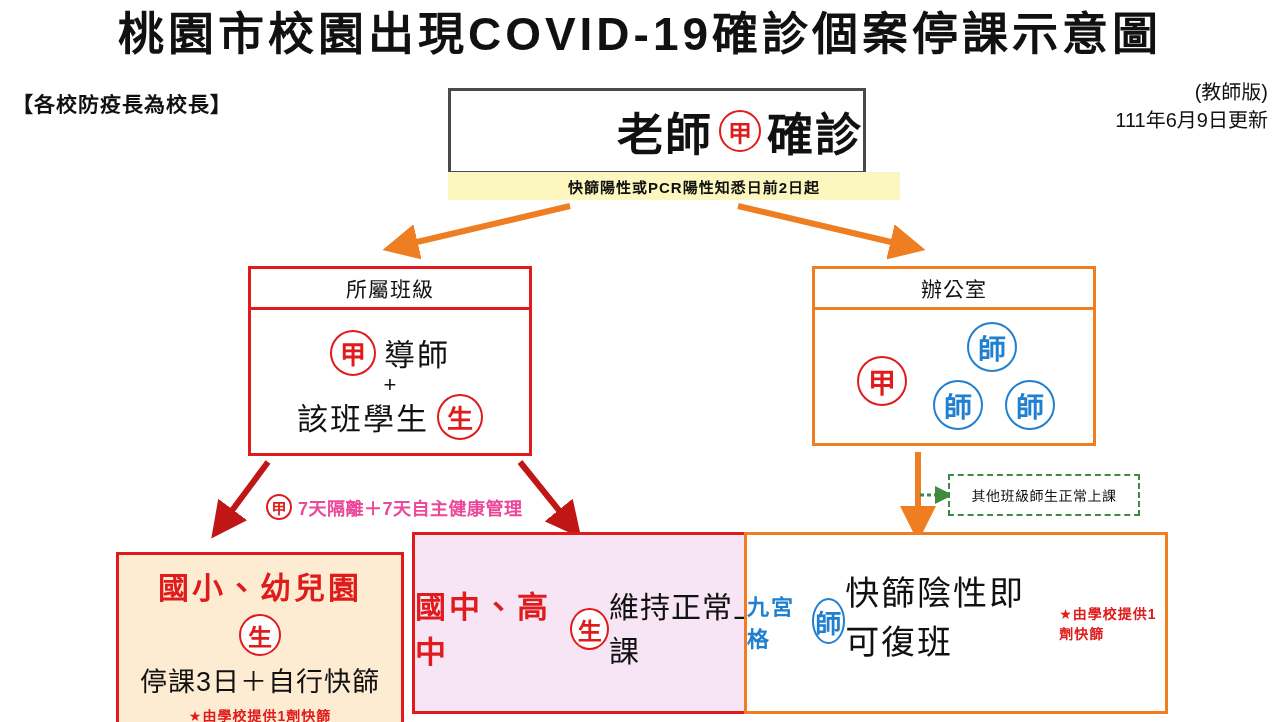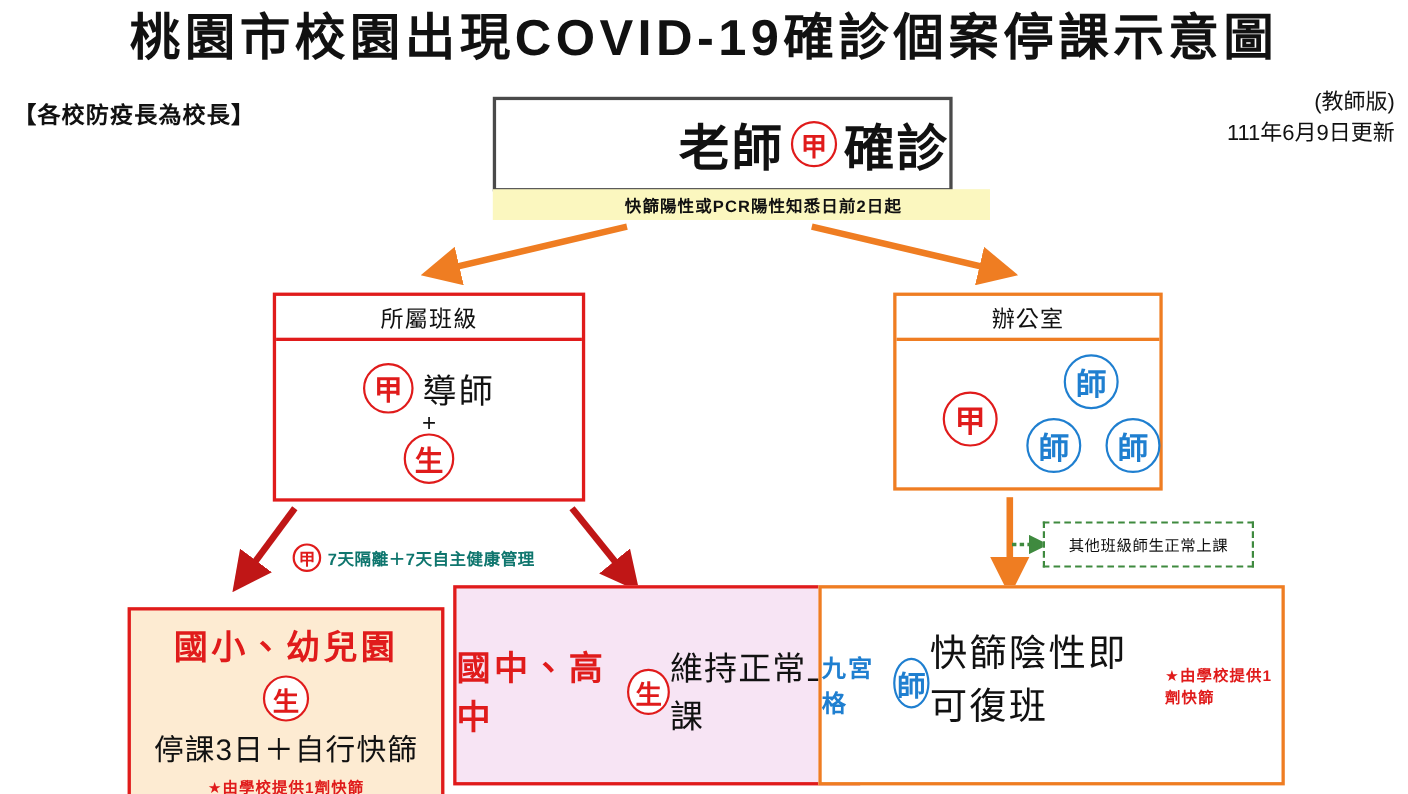--- a/index.html
+++ b/index.html
@@ -148,7 +148,7 @@
   #office-box {
     left: 812px;
     top: 266px;
-    width: 245px;
+    width: 284px;
     height: 180px;
     border: 3px solid #ef7d22;
     background: #ffffff;

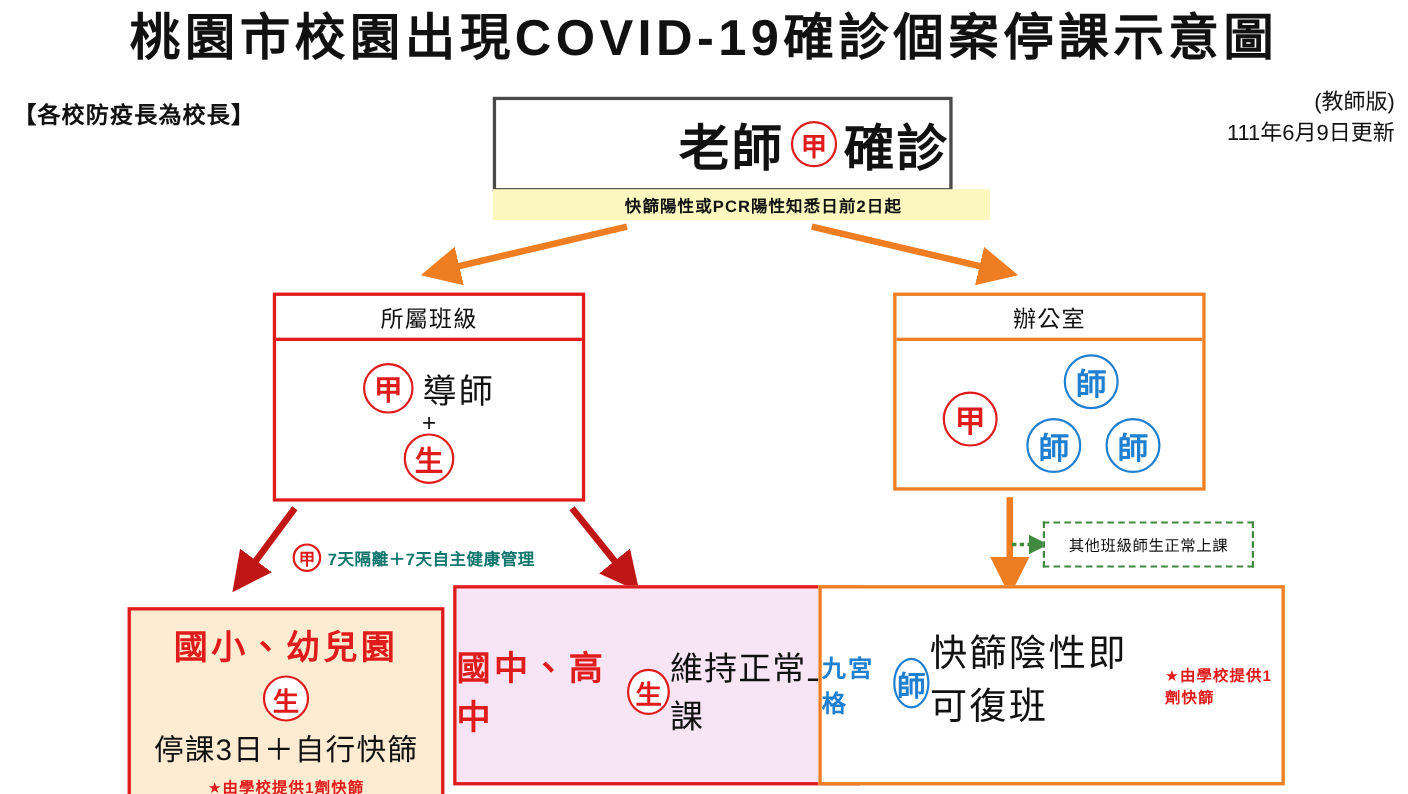--- a/index.html
+++ b/index.html
@@ -332,6 +332,7 @@
       </div>
       <div class="plus-sign">+</div>
       <div class="row-inline">
+        <span class="cjk-30">該班學生</span>
         <span class="token token-red t-46">生</span>
       </div>
     </div>

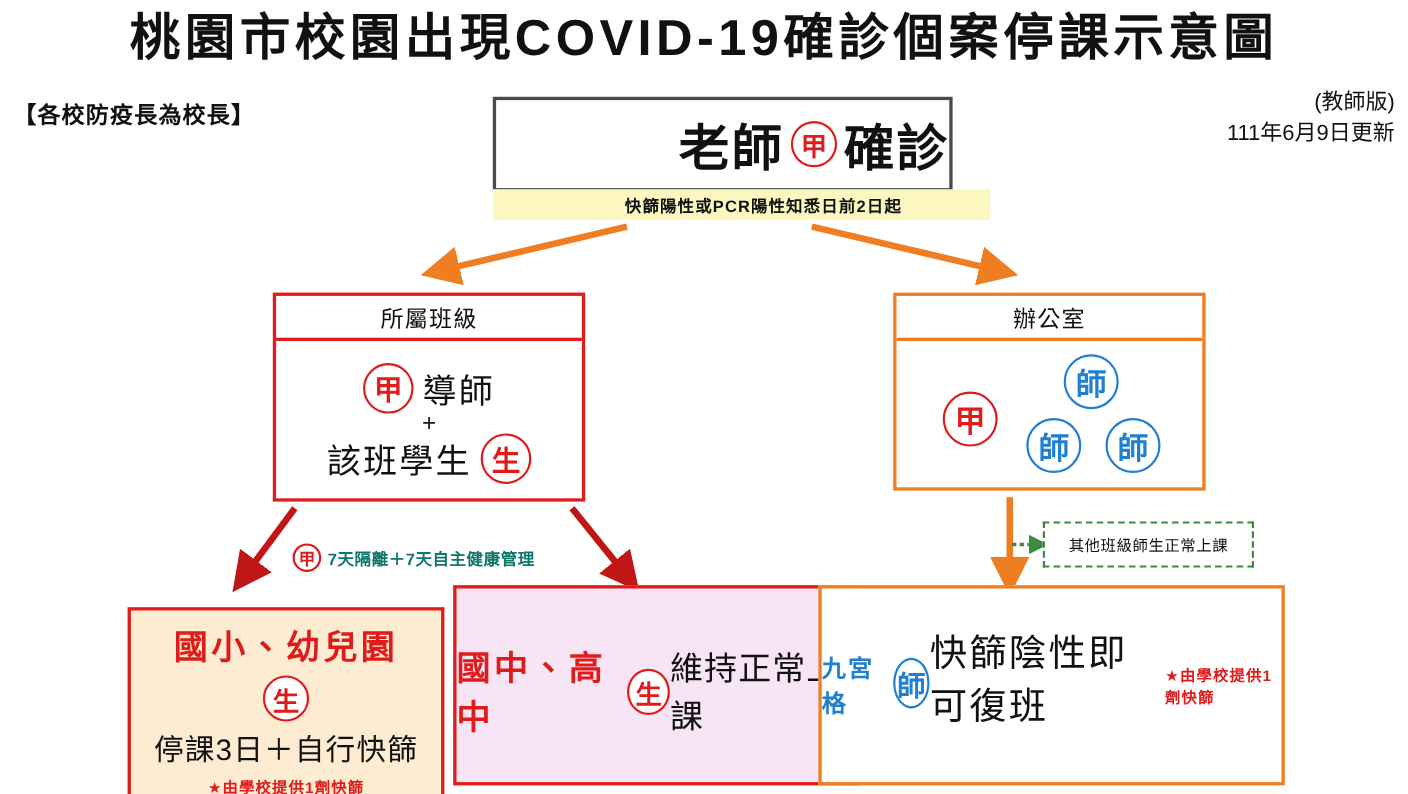--- a/index.html
+++ b/index.html
@@ -251,9 +251,9 @@
     gap: 6px;
   }
   #isolation-text {
-    font-size: 15px;
-    font-weight: bold;
-    color: #0f766e;
+    font-size: 18px;
+    font-weight: bold;
+    color: #ec4899;
     letter-spacing: 0.5px;
   }
 

